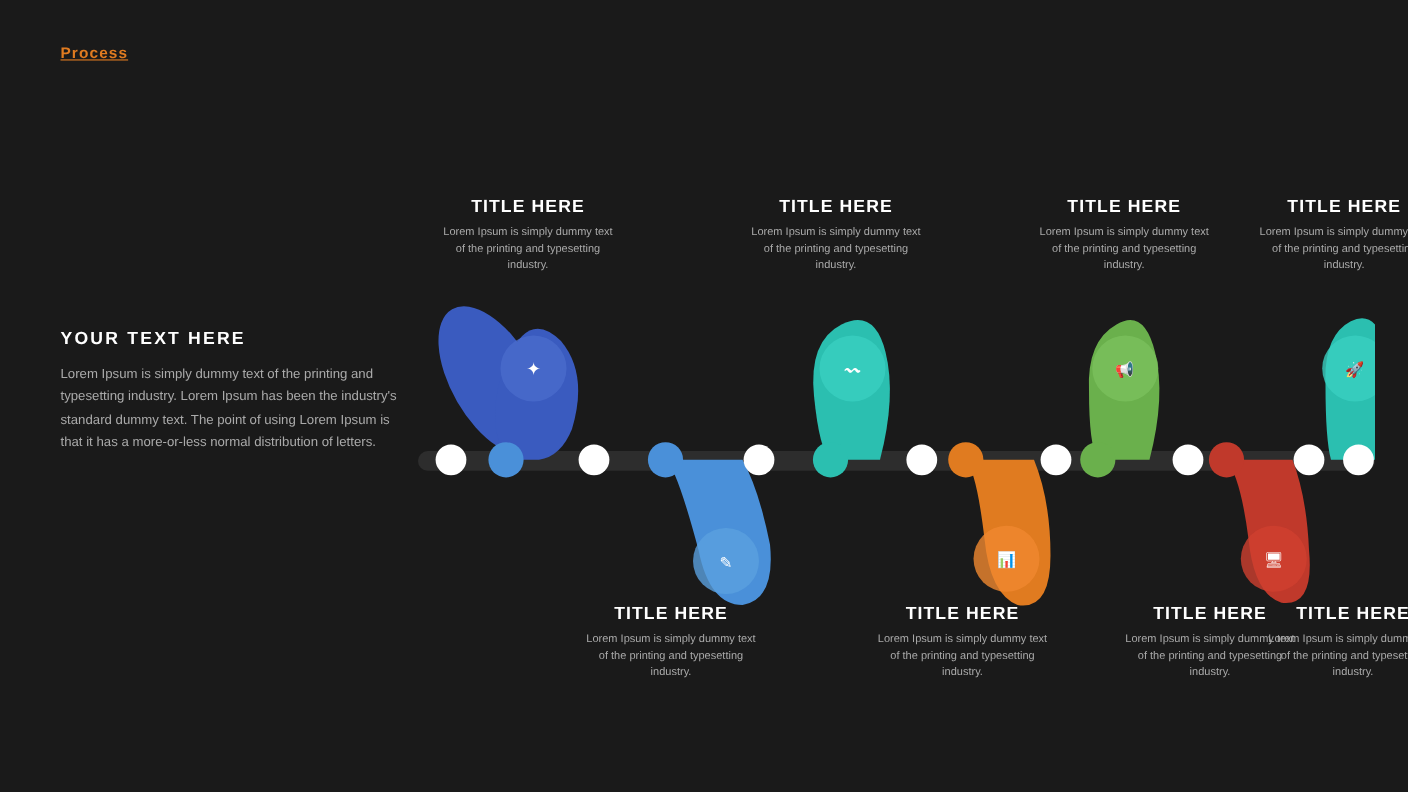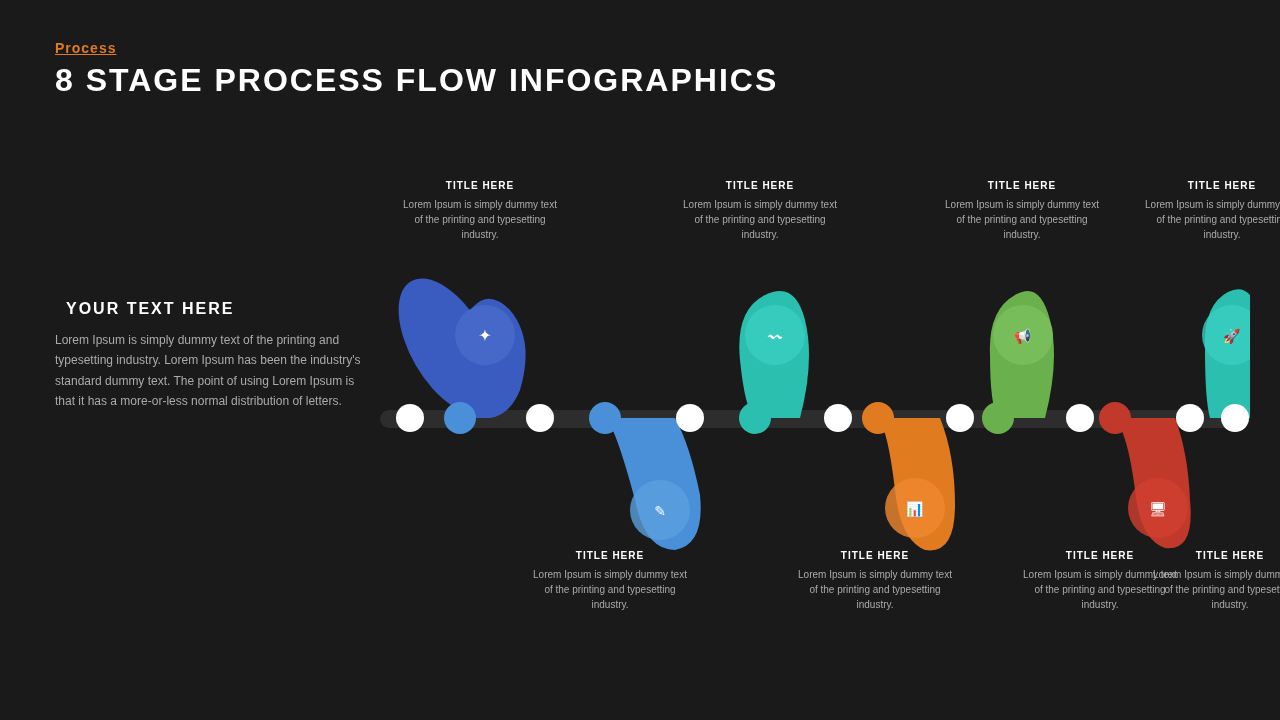--- a/index.html
+++ b/index.html
@@ -108,7 +108,6 @@
 
 <div class="header">
   <div class="header-label">Process</div>
-  <div class="header-title">8 STAGE PROCESS FLOW INFOGRAPHICS</div>
 </div>
 
 <div class="left-text">

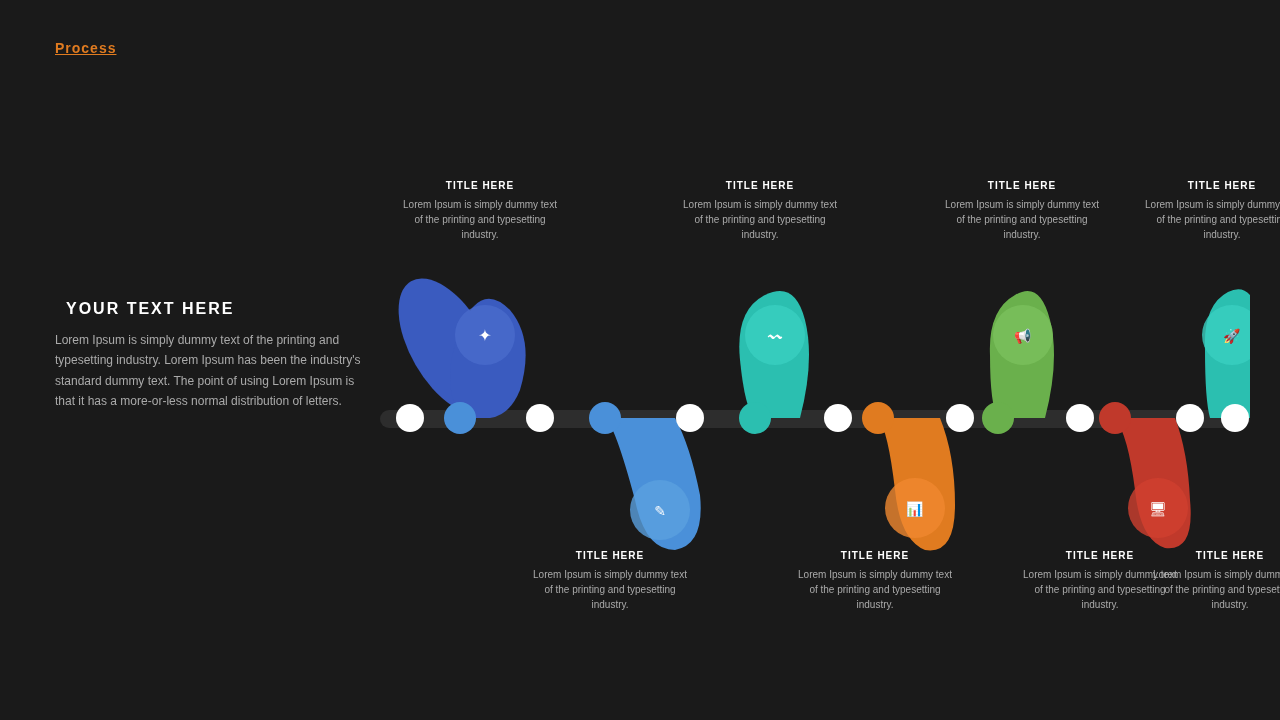--- a/index.html
+++ b/index.html
@@ -88,7 +88,7 @@
 
     .stage-title {
       color: #ffffff;
-      font-size: 10px;
+      font-size: 16px;
       font-weight: 700;
       letter-spacing: 1px;
       text-transform: uppercase;

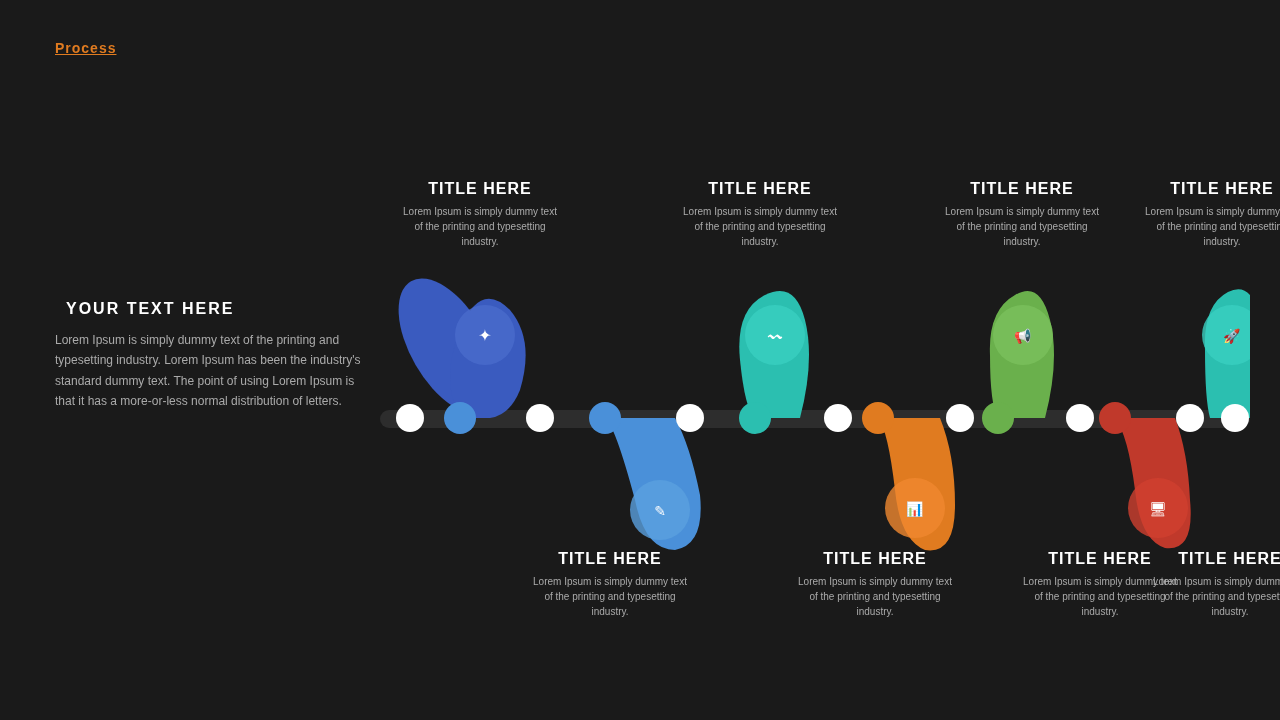--- a/index.html
+++ b/index.html
@@ -49,7 +49,6 @@
       letter-spacing: 2px;
       margin-bottom: 12px;
       text-transform: uppercase;
-      margin-left: 11px;
     }
 
     .left-text-body {

